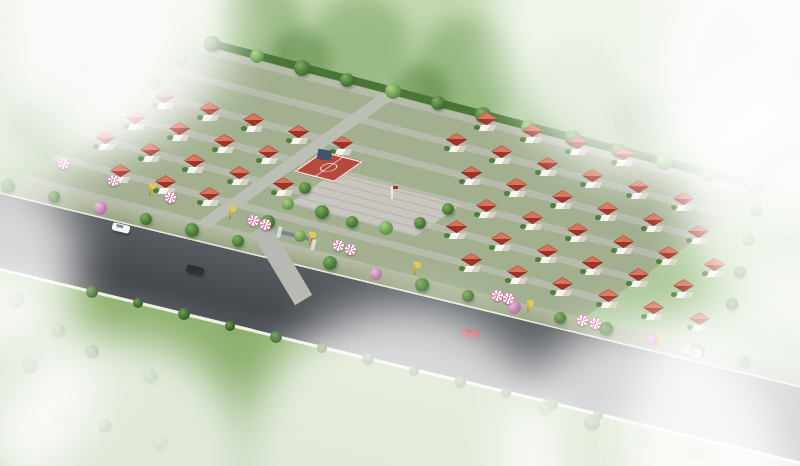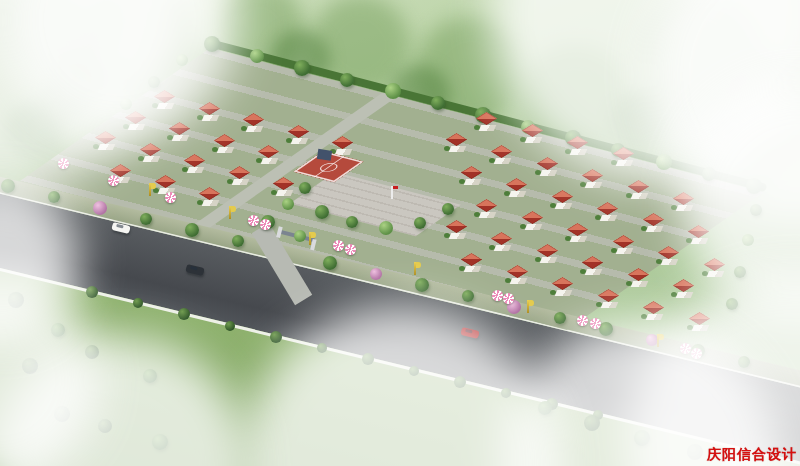--- a/index.html
+++ b/index.html
@@ -561,7 +561,6 @@
       <div class="blob hazeb" style="left: -100px; top: 280px; width: 200px; height: 200px;"></div>
       <div class="blob hazeb" style="left: -80px; top: 180px; width: 160px; height: 160px;"></div>
     </div>
-  <div id="watermark">庆阳信合设计</div>
 </div>
 
 </body></html>

